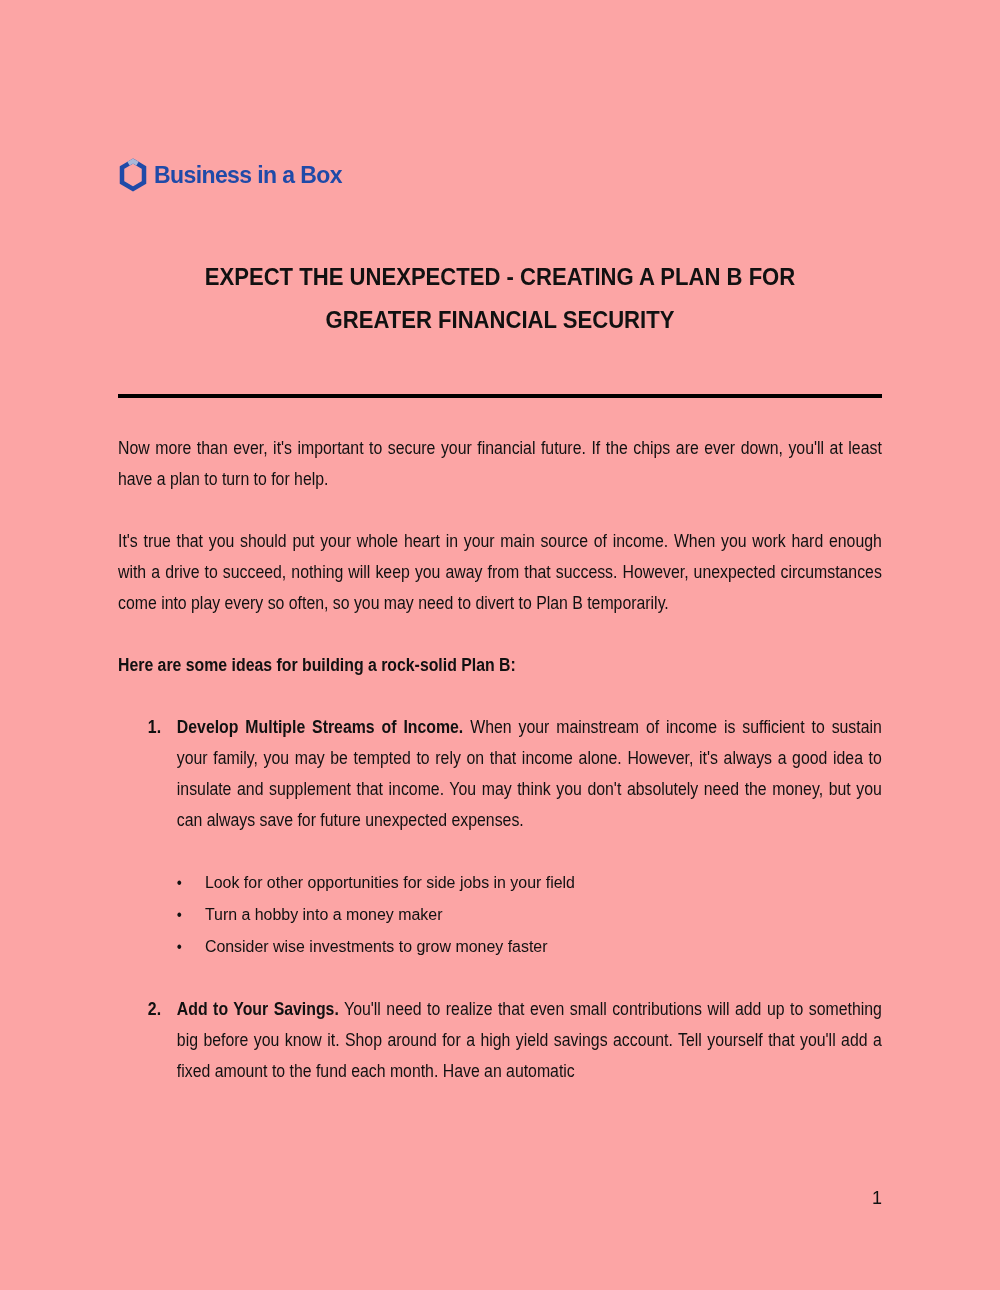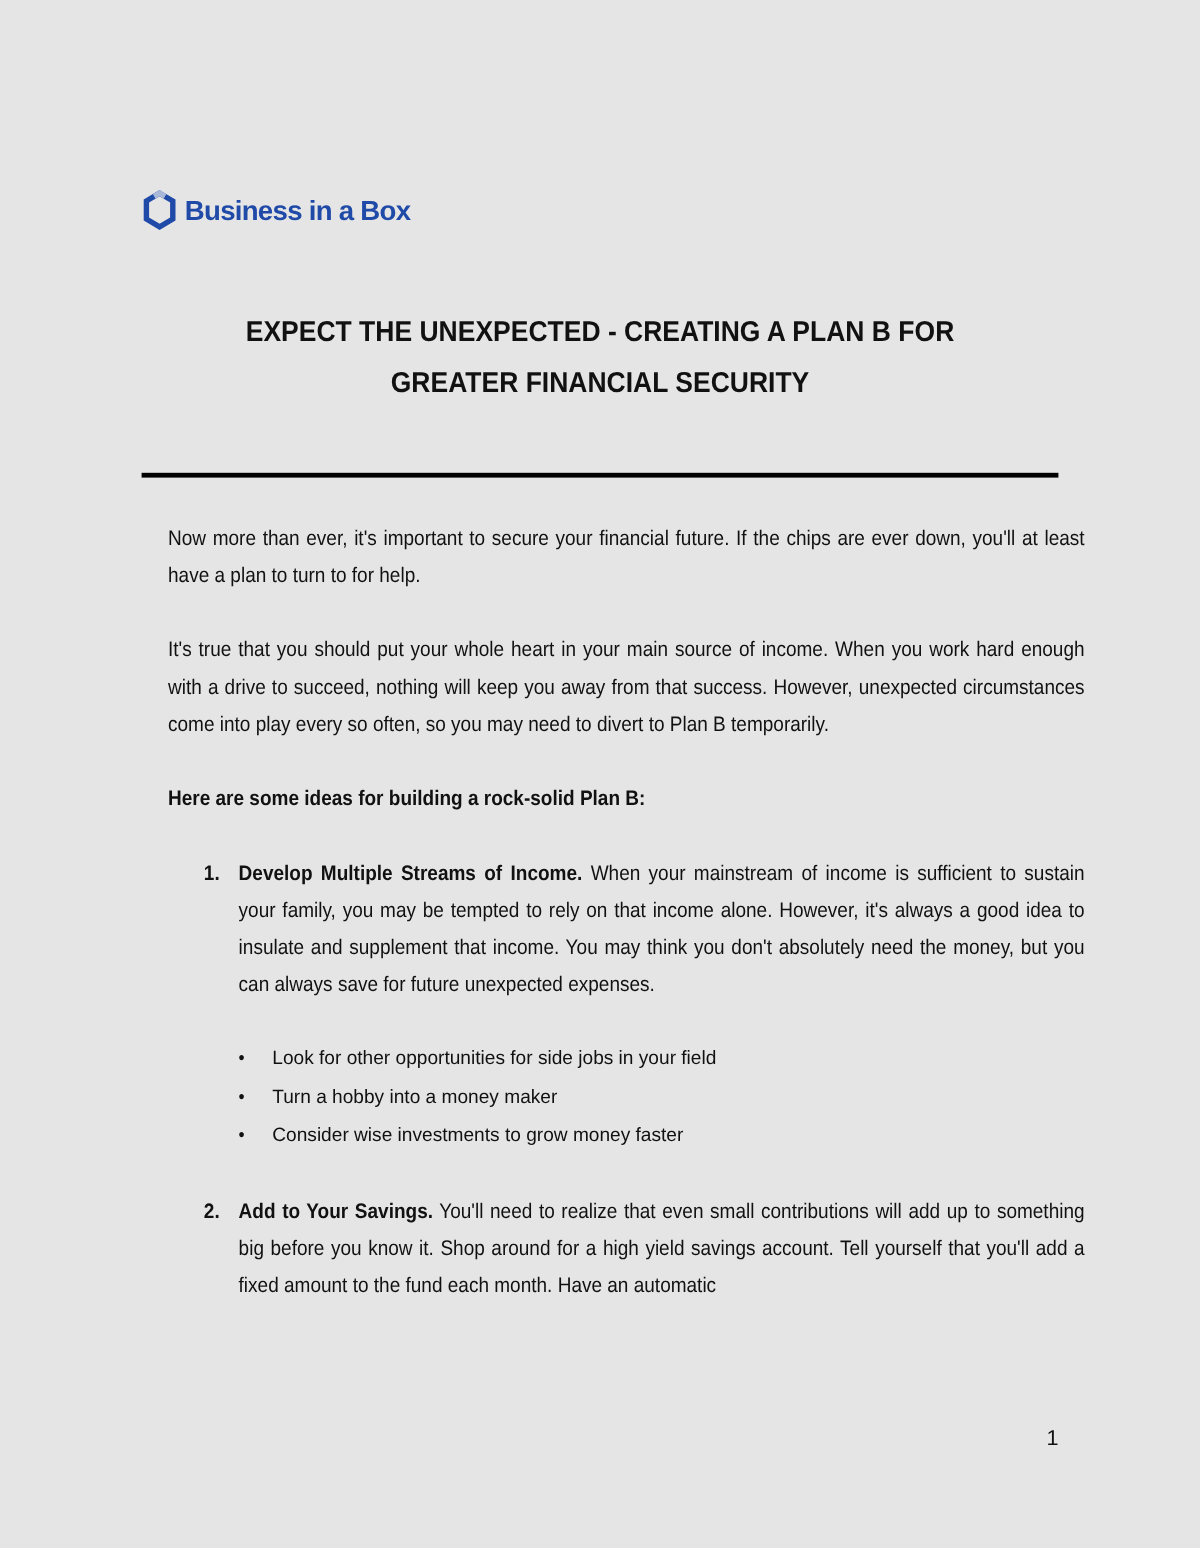--- a/index.html
+++ b/index.html
@@ -20,7 +20,7 @@
       left: 0; top: 0;
       width: 1000px;
       height: 1290px;
-      background: #e5e5e5;
+      background: #fca5a5;
     }
     .logo {
       position: absolute;

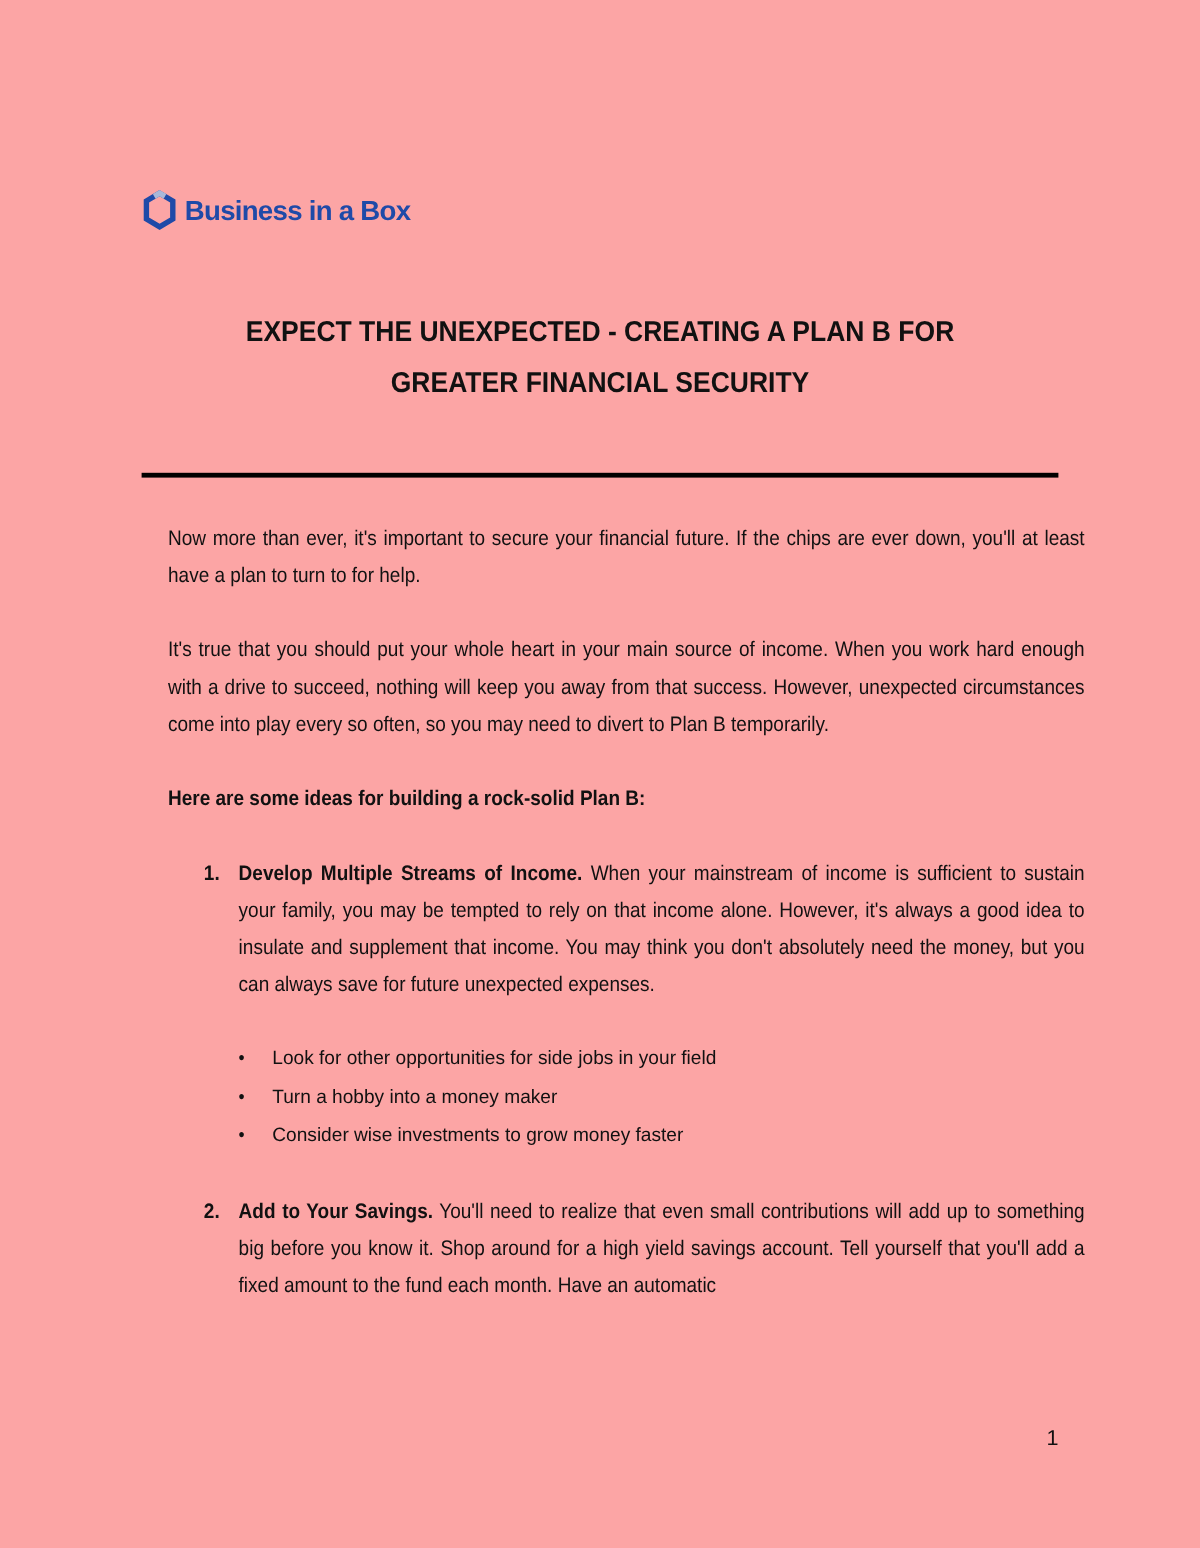--- a/index.html
+++ b/index.html
@@ -68,7 +68,6 @@
       left: 118px;
       top: 433px;
       width: 764px;
-      margin-left: 22px;
     }
     .content-inner {
       width: 844px;             

